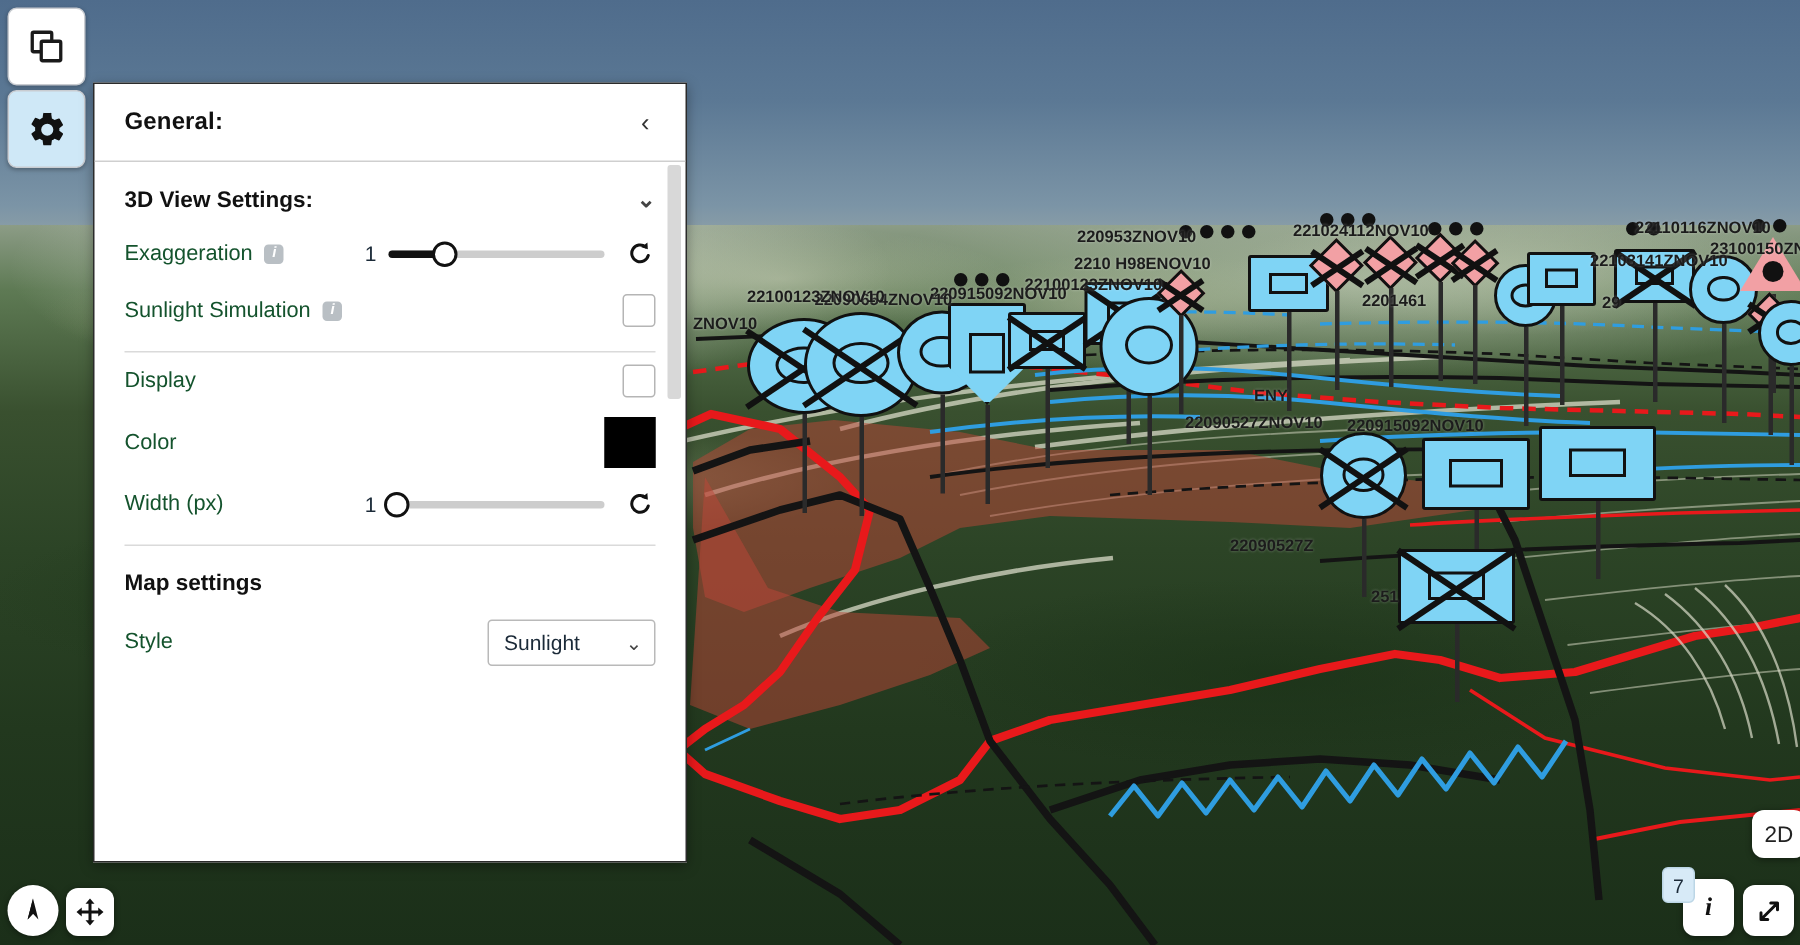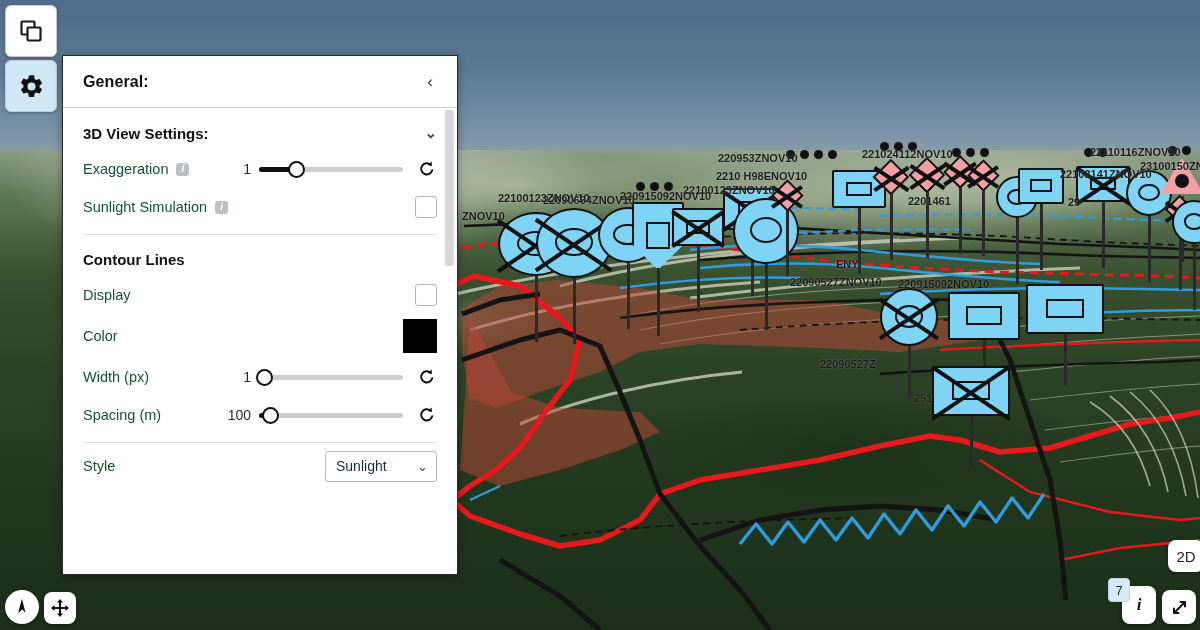--- a/index.html
+++ b/index.html
@@ -556,9 +556,6 @@
             <span class="checkbox"></span>
           </div>
           <div class="divider"></div>
-          <div class="sec-title">
-            <span>Contour Lines</span>
-          </div>
           <div class="row">
             <span class="lbl">Display</span>
             <span class="checkbox"></span>

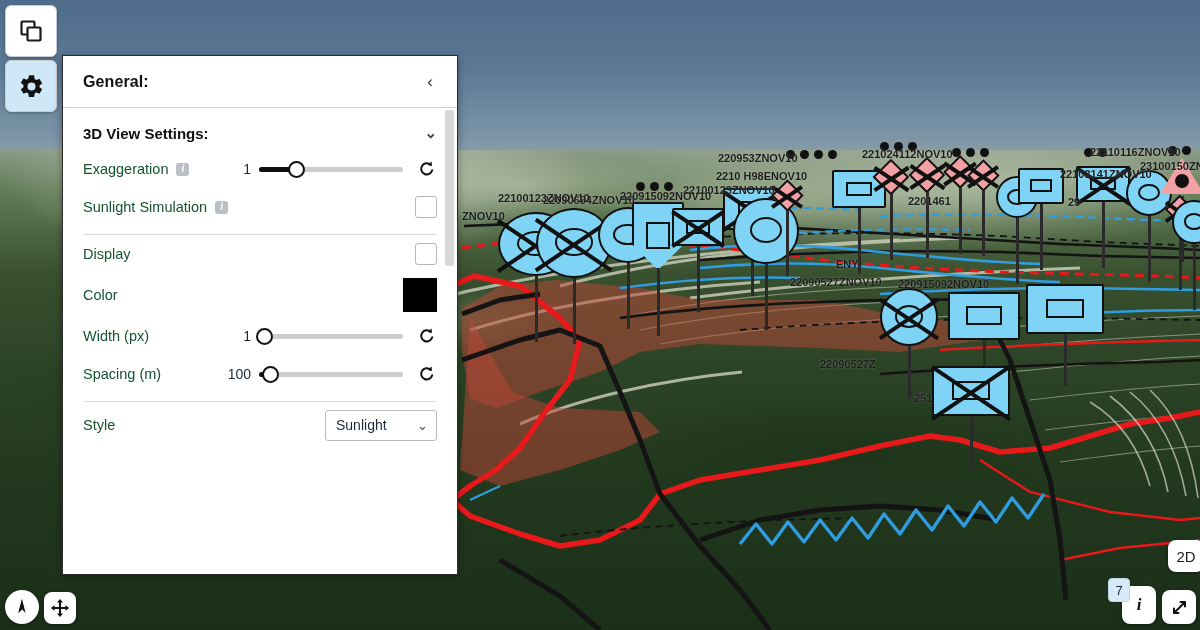--- a/index.html
+++ b/index.html
@@ -579,21 +579,6 @@
               </svg>
             </span>
           </div>
-          <div class="row">
-            <span class="lbl">Spacing (m)</span>
-            <span class="val">100</span>
-            <span class="slider">
-              <span class="track"></span>
-              <span class="fill" style="width:8%"></span>
-              <span class="thumb" style="left:8%"></span>
-            </span>
-            <span class="reset">
-              <svg width="18" height="18" viewBox="0 0 18 18">
-                <path fill="none" stroke="#111" stroke-width="2" stroke-linecap="round" d="M14.2 10.3A5.6 5.6 0 1 1 12.4 4.6"></path>
-                <path fill="#111" d="M13.6 1.6 L13.9 6.1 L9.6 4.9 Z"></path>
-              </svg>
-            </span>
-          </div>
           <div class="divider"></div>
           <div class="row" style="height: 46px;">
             <span class="lbl">Style</span>

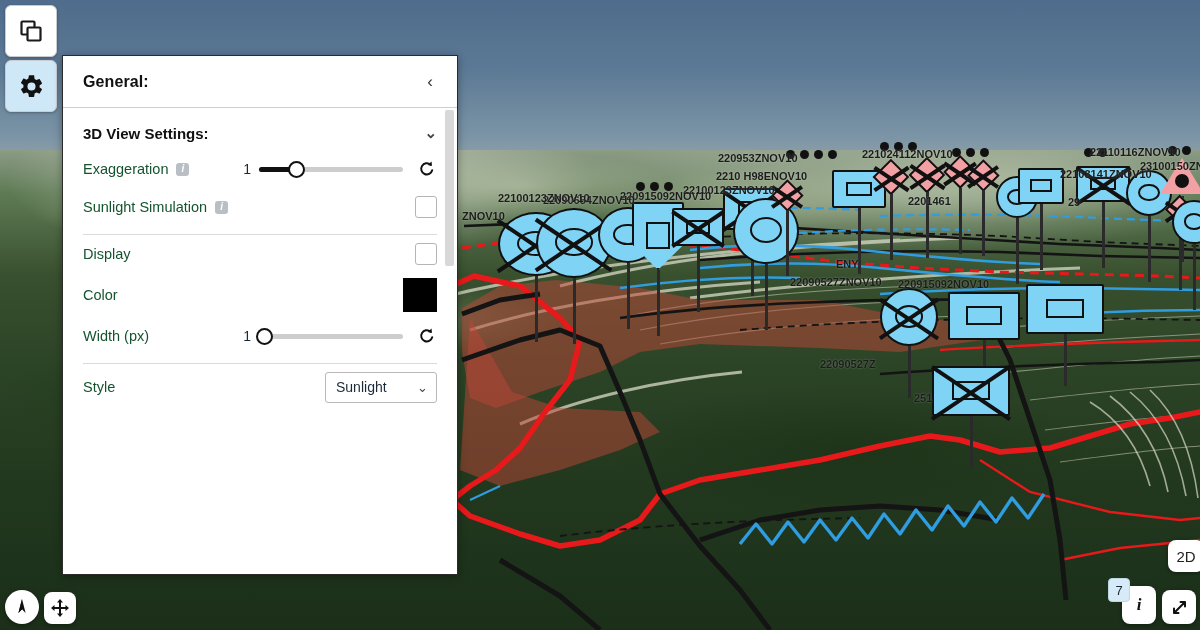--- a/index.html
+++ b/index.html
@@ -580,6 +580,9 @@
             </span>
           </div>
           <div class="divider"></div>
+          <div class="sec-title">
+            <span>Map settings</span>
+          </div>
           <div class="row" style="height: 46px;">
             <span class="lbl">Style</span>
             <span class="select">

